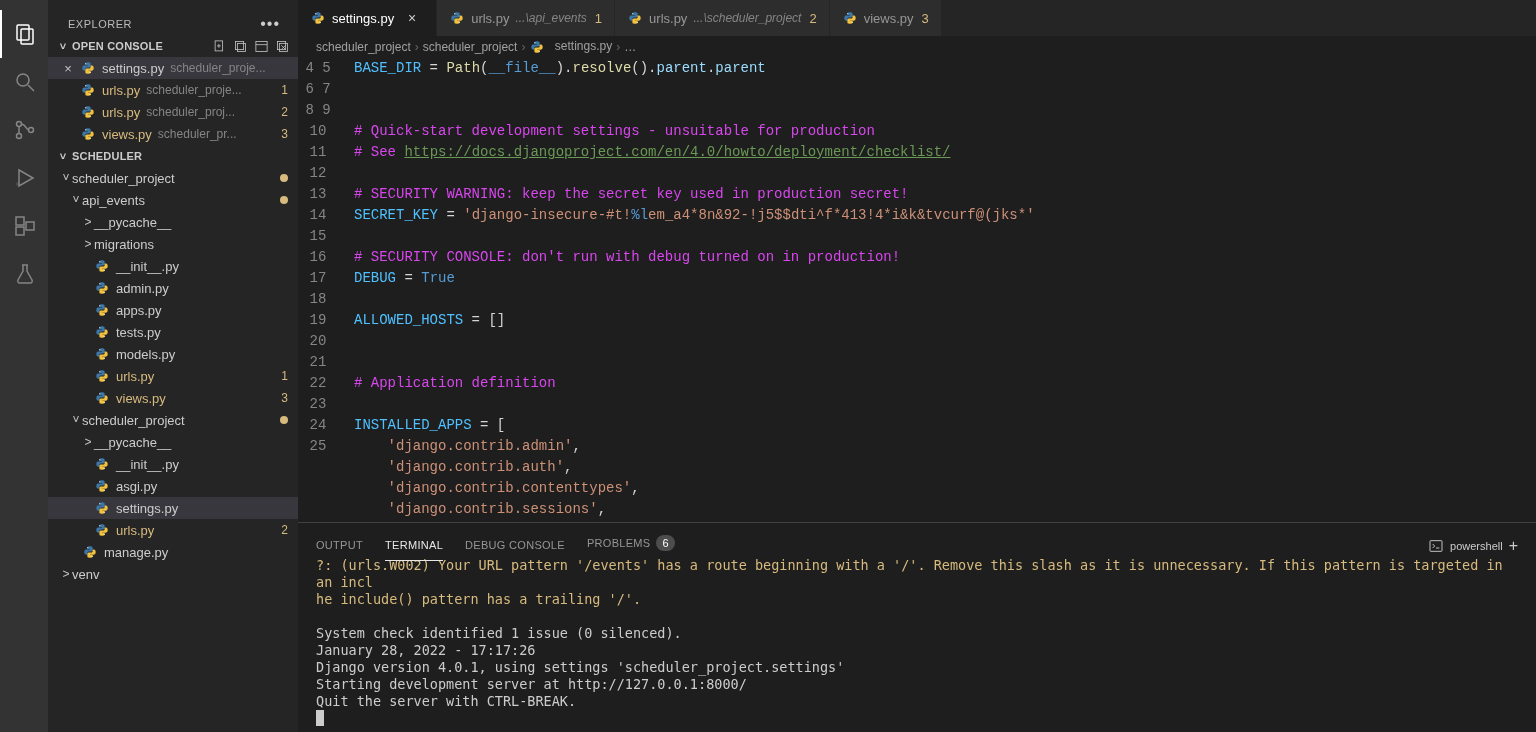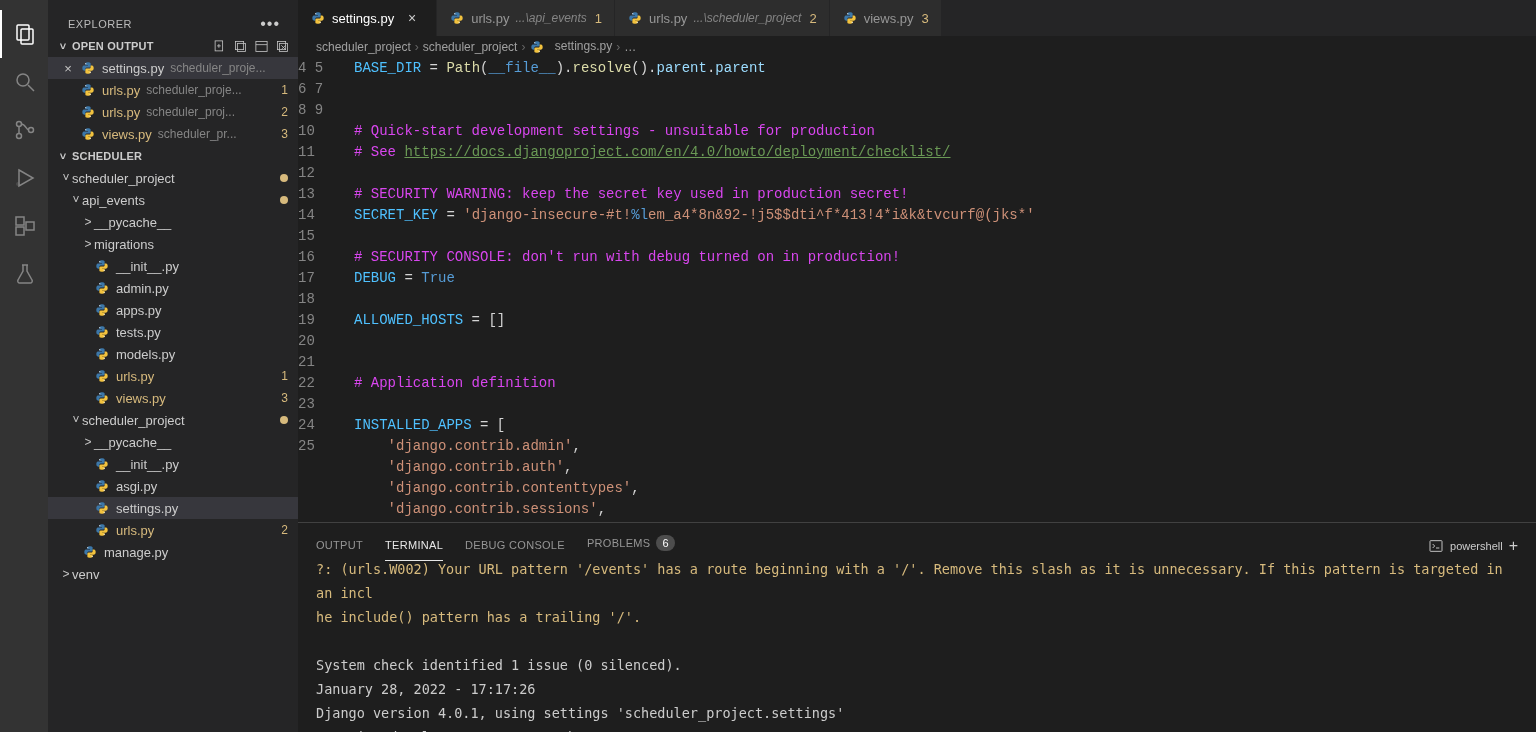--- a/index.html
+++ b/index.html
@@ -123,7 +123,7 @@
     </div>
     <div class="sb-section">
       <span class="chev">˅</span>
-      <span>OPEN OUTPUT</span>
+      <span>OPEN CONSOLE</span>
       <span class="sb-actions">
         <svg viewBox="0 0 24 24">
             <rect x="5" y="3" width="12" height="16"></rect>

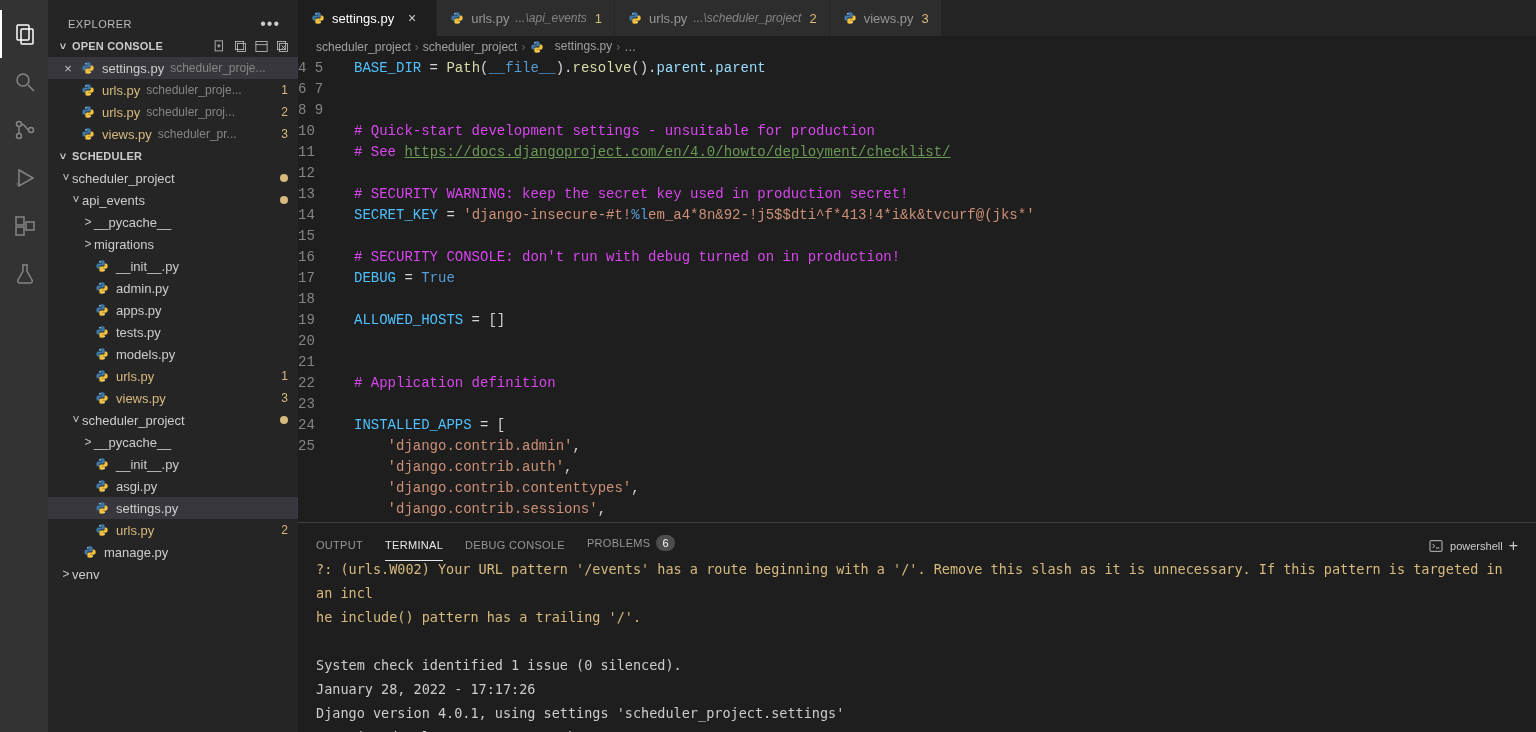--- a/index.html
+++ b/index.html
@@ -46,7 +46,7 @@
 .breadcrumb .sep{color:#666;}
 
 .editor{flex:1;display:flex;font-family:Consolas,"Courier New",monospace;font-size:14px;line-height:21px;overflow:hidden;background:#1e1e1e;}
-.gutter{width:56px;text-align:left;color:#858585;padding-right:16px;user-select:none;}
+.gutter{width:56px;text-align:center;color:#858585;padding-right:16px;user-select:none;}
 .code{flex:1;white-space:pre;color:#d4d4d4;}
 .tok-const{color:#569cd6;}
 .tok-var-c{color:#4fc1ff;}

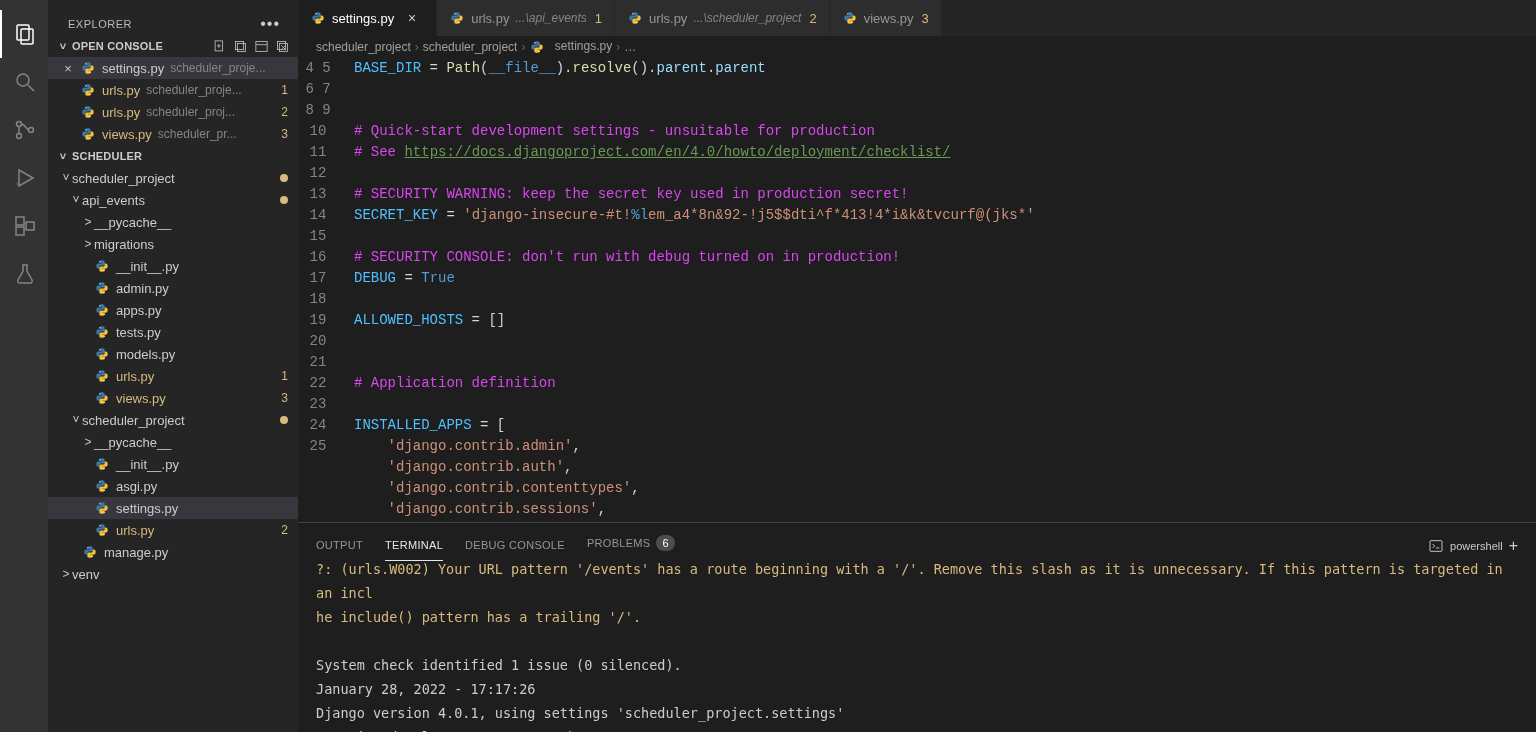--- a/index.html
+++ b/index.html
@@ -66,7 +66,7 @@
 .pcount{background:#4d4d4d;color:#ffffff;border-radius:9px;font-size:11px;padding:0 6px;margin-left:6px;line-height:16px;display:inline-block;}
 .panel-right{margin-left:auto;display:flex;align-items:center;gap:6px;color:#cccccc;}
 .panel-right svg{width:16px;height:16px;stroke:currentColor;fill:none;stroke-width:1.4;}
-.panel-body{flex:1;padding:2px 18px;font-family:Consolas,monospace;font-size:13.5px;line-height:24px;color:#cccccc;white-space:pre-wrap;overflow:hidden;}
+.panel-body{flex:1;padding:2px 18px;font-family:Consolas,monospace;font-size:13.5px;line-height:17px;color:#cccccc;white-space:pre-wrap;overflow:hidden;}
 .term-warn{color:#d7ba7d;}
 .caret{display:inline-block;width:8px;height:16px;background:#cccccc;vertical-align:text-bottom;}
 </style>

